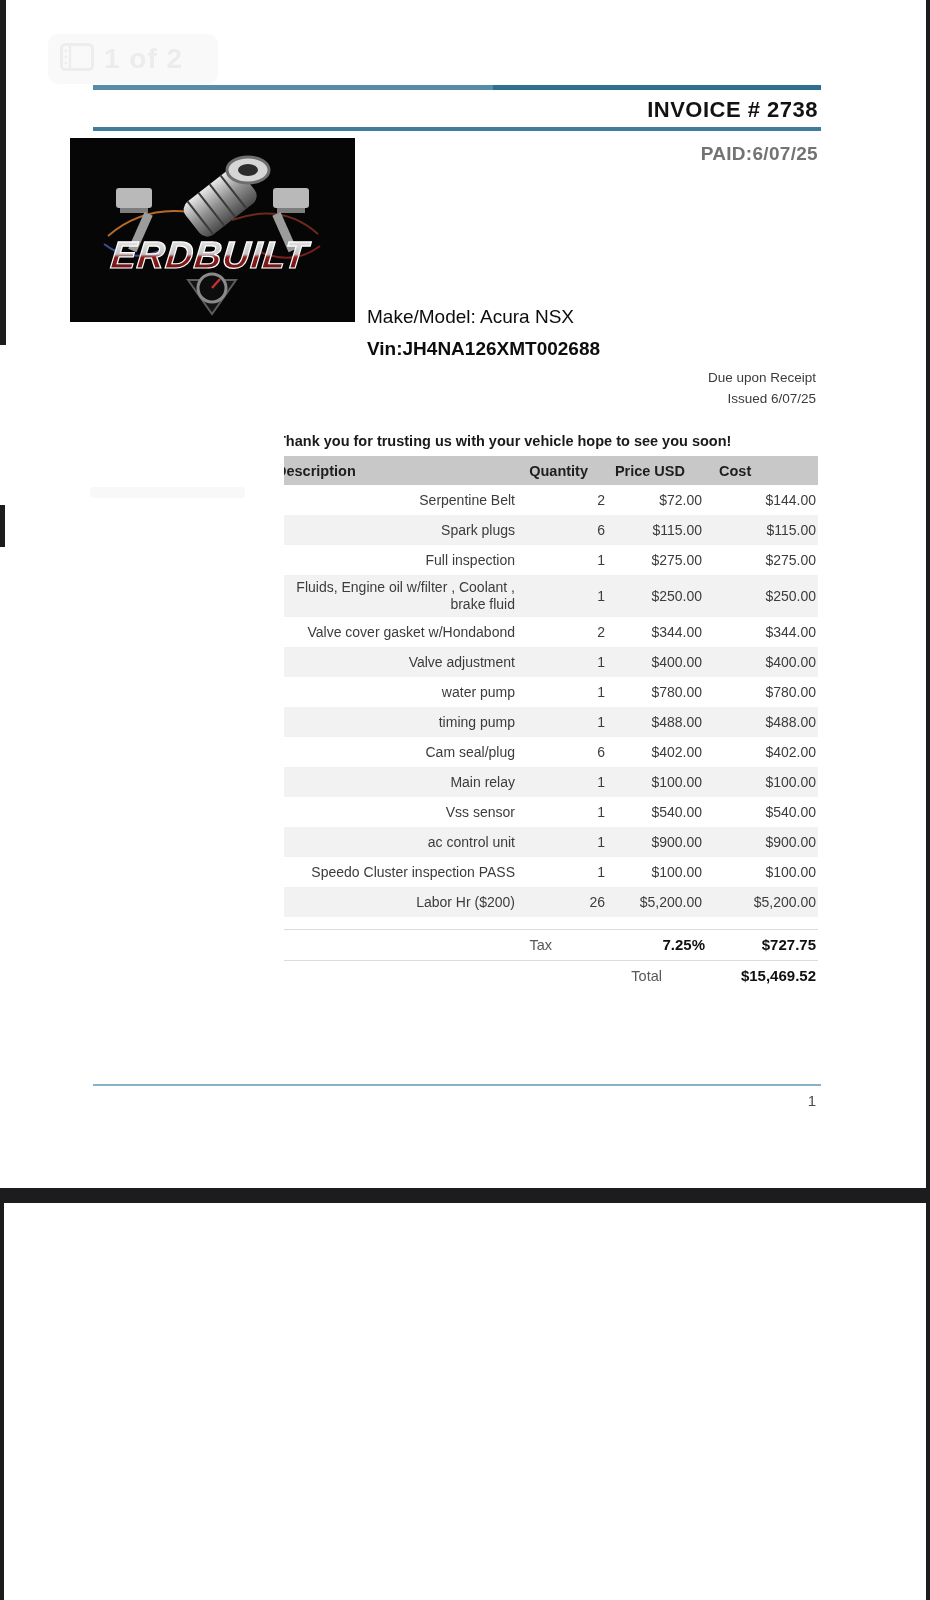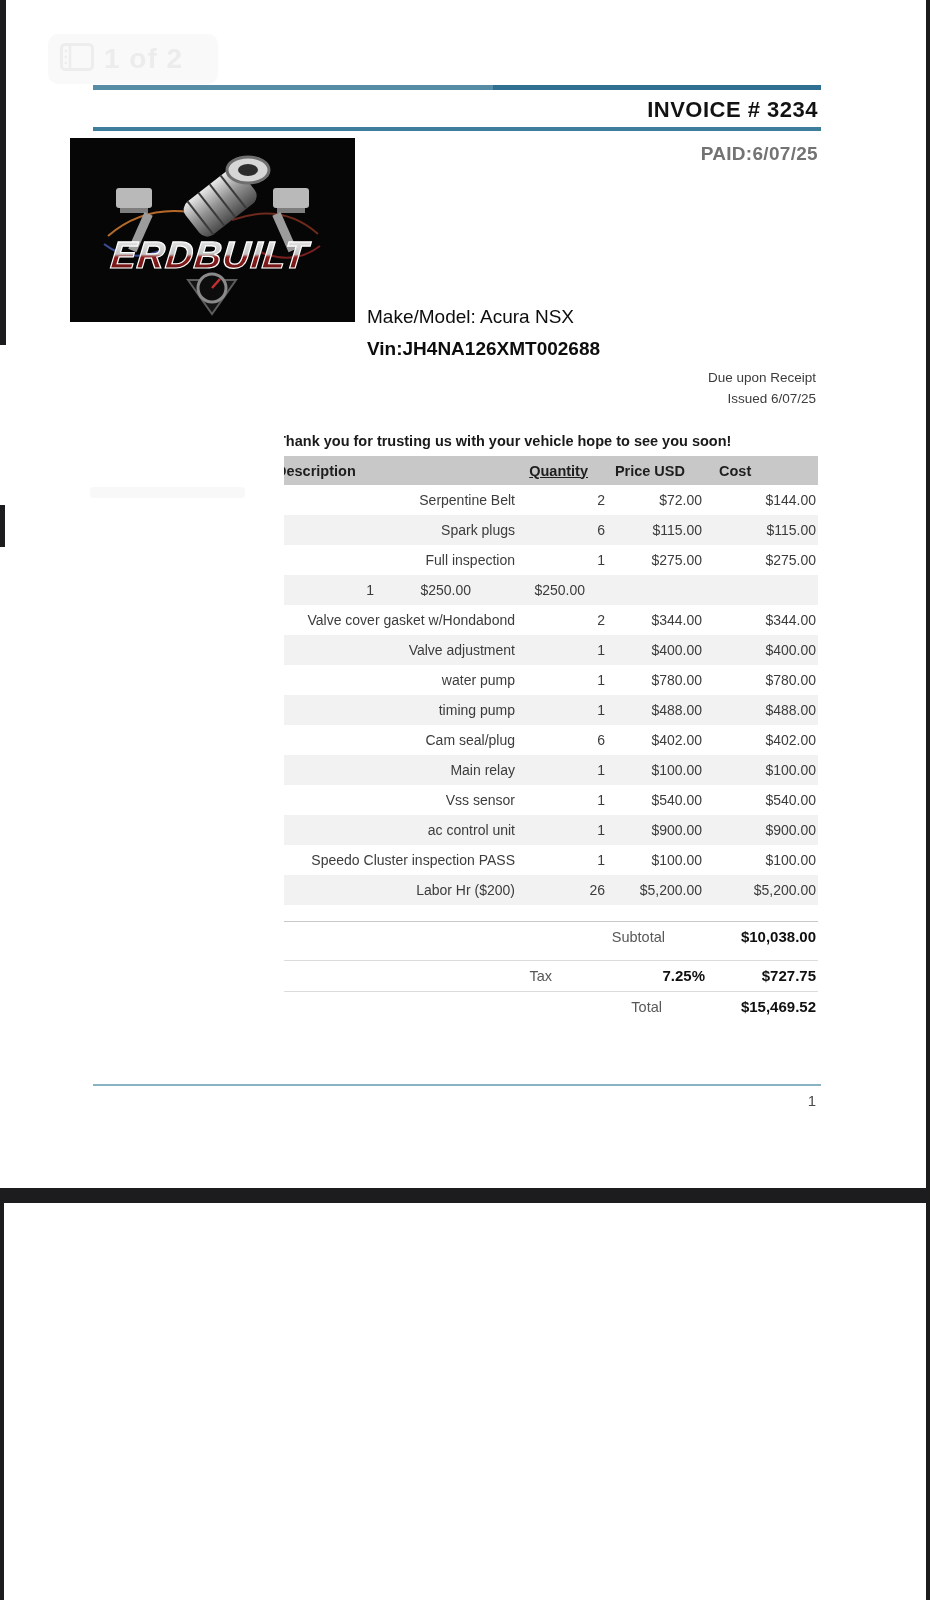--- a/index.html
+++ b/index.html
@@ -90,7 +90,7 @@
 </div>
 
 <div class="rule" id="rule-top"></div>
-<div class="abs" id="invoice-title">INVOICE # 3234</div>
+<div class="abs" id="invoice-title">INVOICE # 2738</div>
 <div class="rule" id="rule-mid"></div>
 <div class="abs" id="paid-line">PAID:6/07/25</div>
 

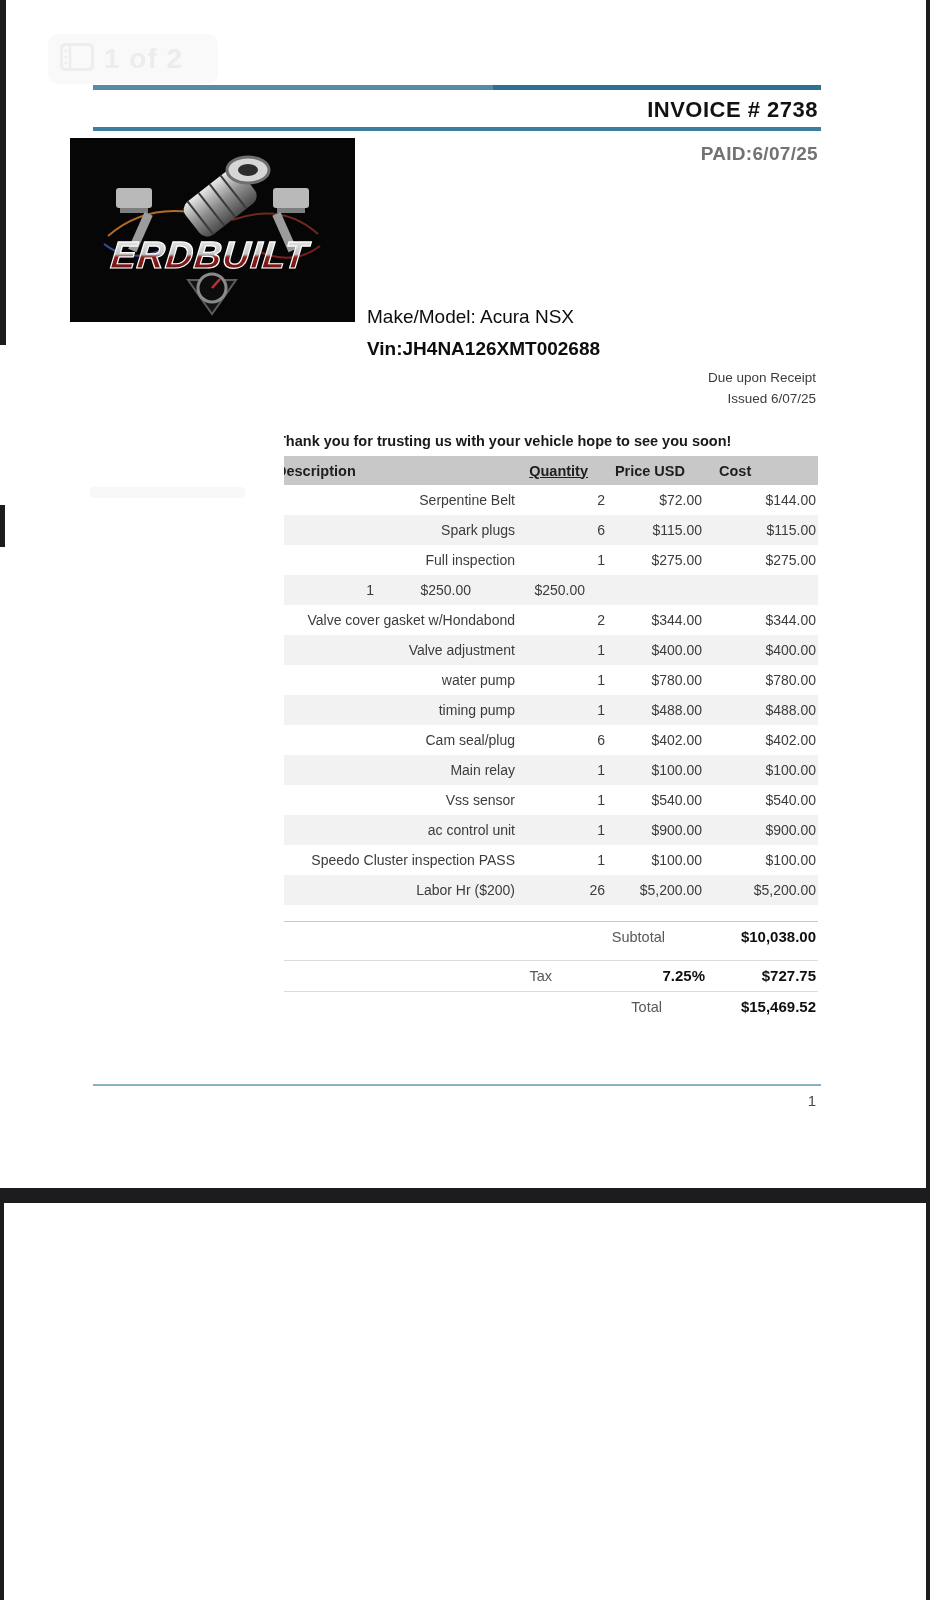--- a/index.html
+++ b/index.html
@@ -46,7 +46,7 @@
   .c-qty{width:90px;text-align:right;box-sizing:border-box;}
   .c-price{width:97px;text-align:right;box-sizing:border-box;}
   .c-cost{width:116px;text-align:right;box-sizing:border-box;padding-right:2px;}
-  .thead .c-qty{padding-right:17px;text-decoration:underline;}
+  .thead .c-qty{padding-right:17px;}
   .thead .c-price{padding-right:17px;}
   .thead .c-cost{text-align:left;padding-left:17px;}
   .row{display:flex;align-items:center;min-height:30px;line-height:17px;}

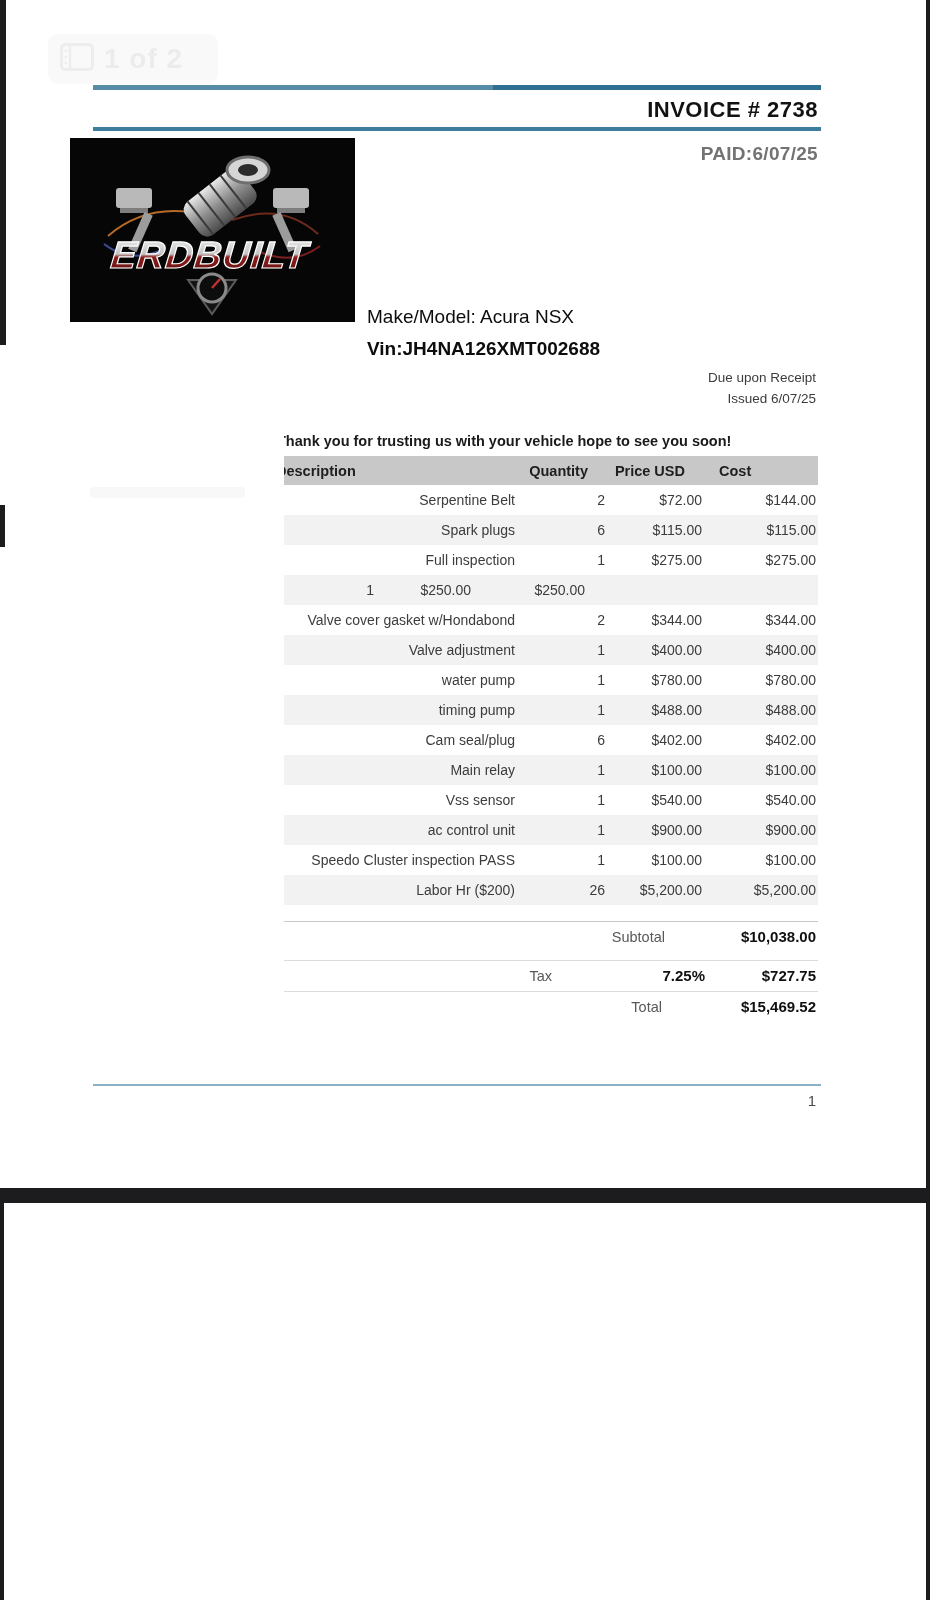--- a/index.html
+++ b/index.html
@@ -185,6 +185,7 @@
   </div>
 
   <div class="row">
+    <div class="c-desc">Fluids, Engine oil w/filter , Coolant , brake fluid</div>
     <div class="c-qty">1</div>
     <div class="c-price">$250.00</div>
     <div class="c-cost">$250.00</div>

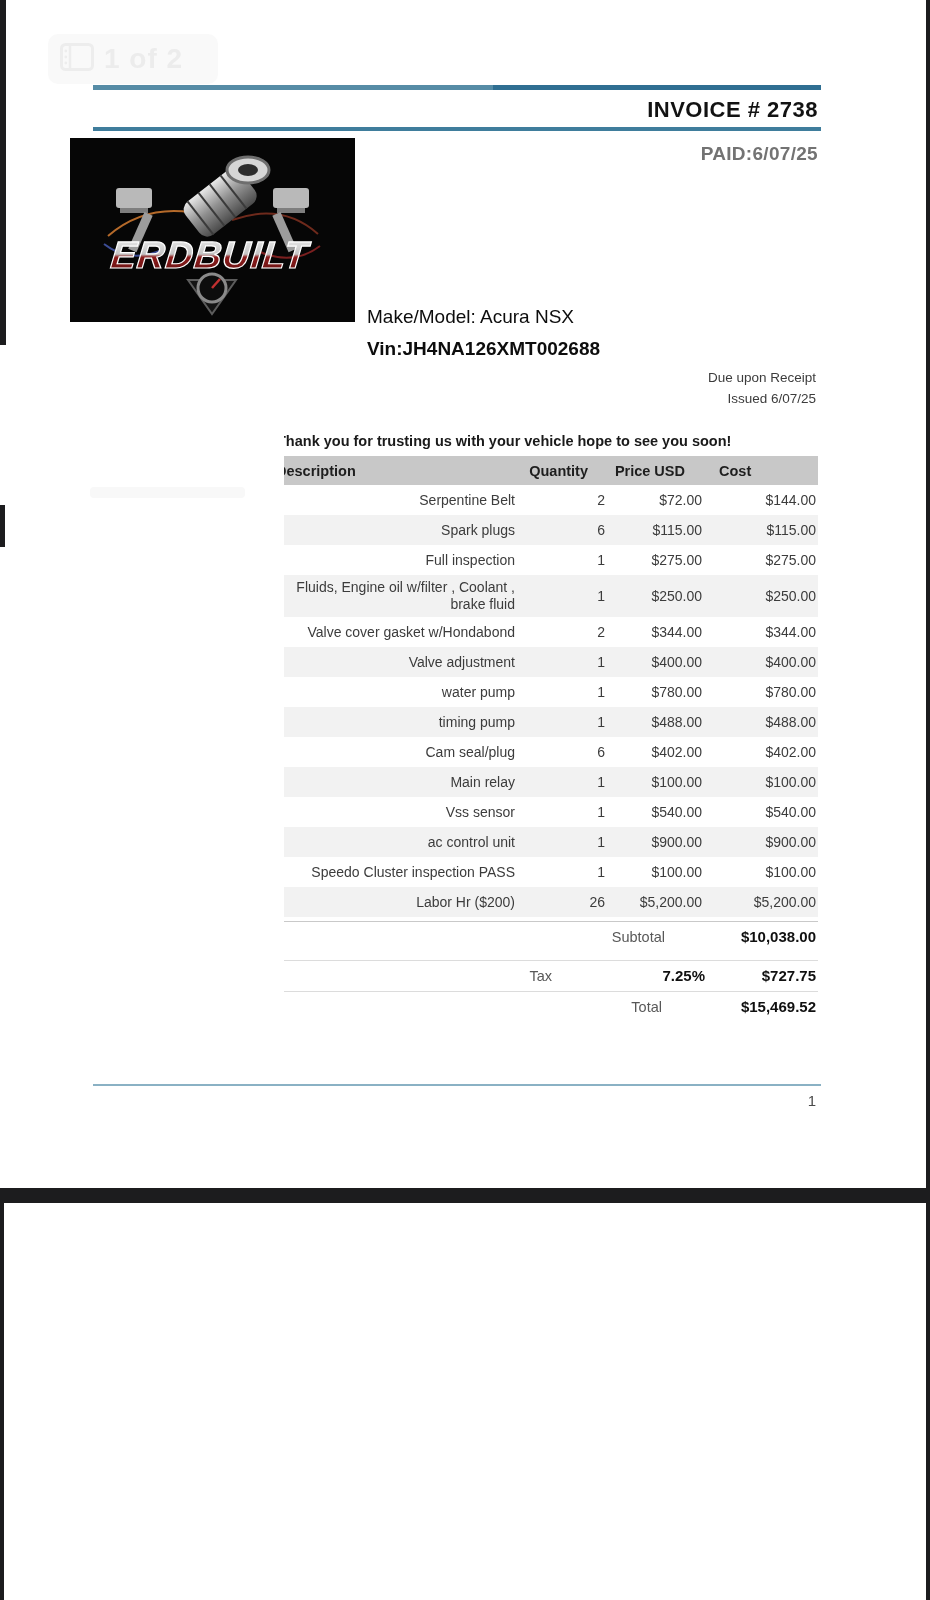--- a/index.html
+++ b/index.html
@@ -264,10 +264,6 @@
 </div>
 
 <div class="abs" id="totals">
-  <div class="t-row" id="subtotal-row">
-    <span class="lbl">Subtotal</span>
-    <span class="val">$10,038.00</span>
-  </div>
   <div class="t-row" id="tax-row">
     <span class="lbl">Tax</span>
     <span class="rate">7.25%</span>

